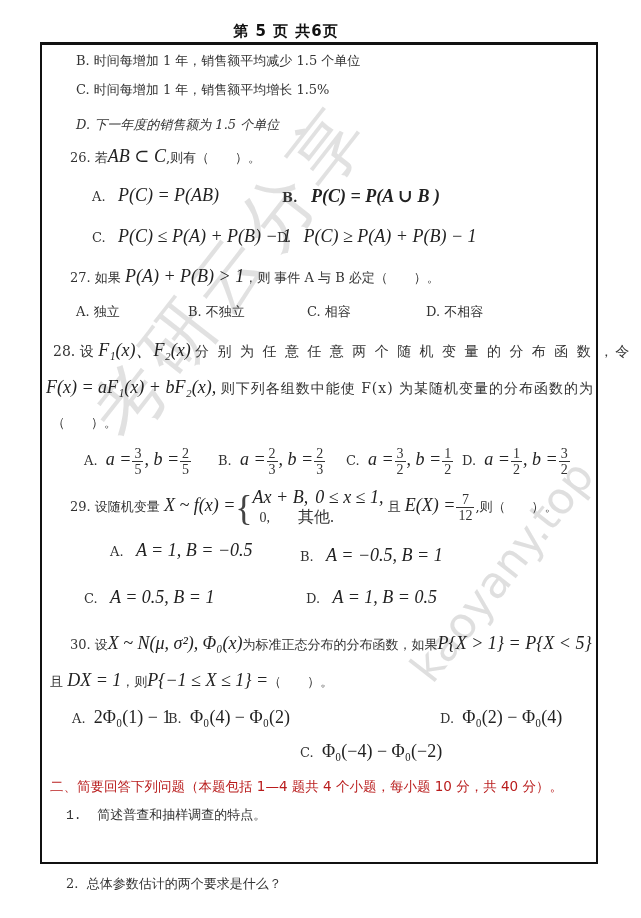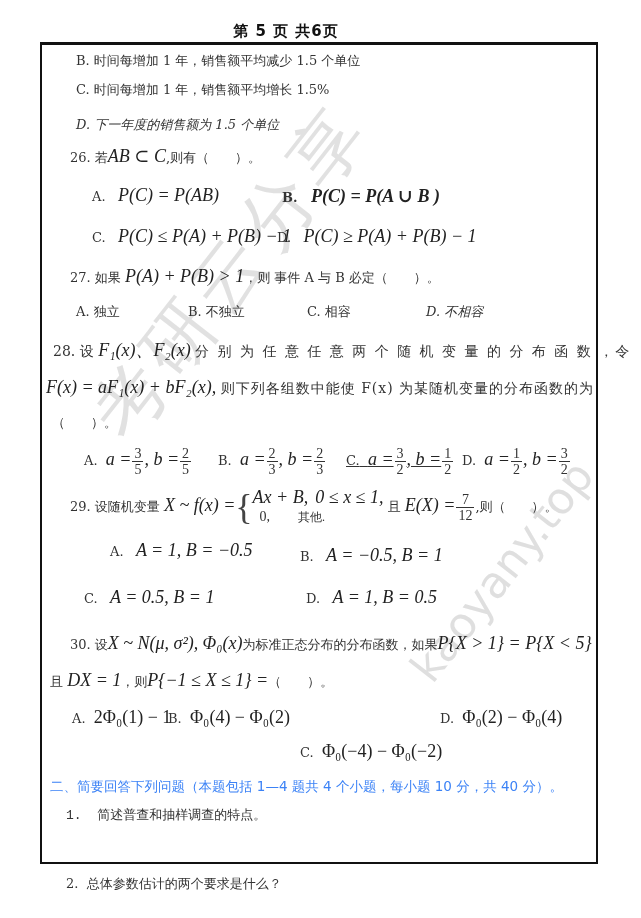--- a/index.html
+++ b/index.html
@@ -81,7 +81,7 @@
   <span>C.</span>
   <span>相容</span>
 </div>
-<div class="opt" style="left:426px;top:303px;font-style:italic;">
+<div class="opt" style="left:426px;top:303px;">
   <span>D.</span>
   <span>不相容</span>
 </div>

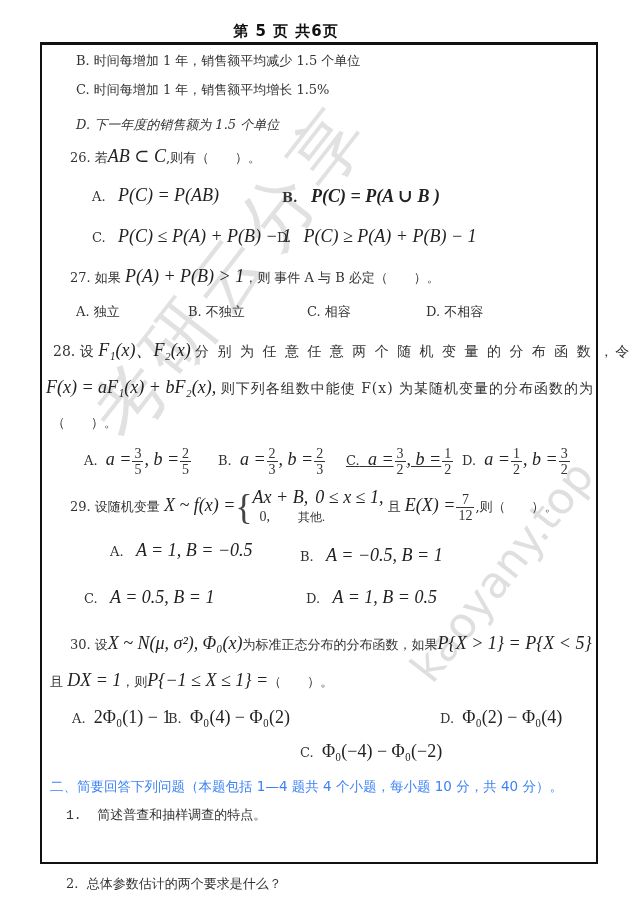--- a/index.html
+++ b/index.html
@@ -107,7 +107,7 @@
   <span>B.</span>&nbsp;
   <span class="math">a =</span><span class="frac"><span class="num">2</span><span class="den">3</span></span><span class="math">, b =</span><span class="frac"><span class="num">2</span><span class="den">3</span></span>
 </div>
-<div class="opt" style="left:346px;top:446px;text-decoration:underline;">
+<div class="opt" style="left:346px;top:446px;">
   <span>C.</span>&nbsp;
   <span class="math">a =</span><span class="frac"><span class="num">3</span><span class="den">2</span></span><span class="math">, b =</span><span class="frac"><span class="num">1</span><span class="den">2</span></span>
 </div>

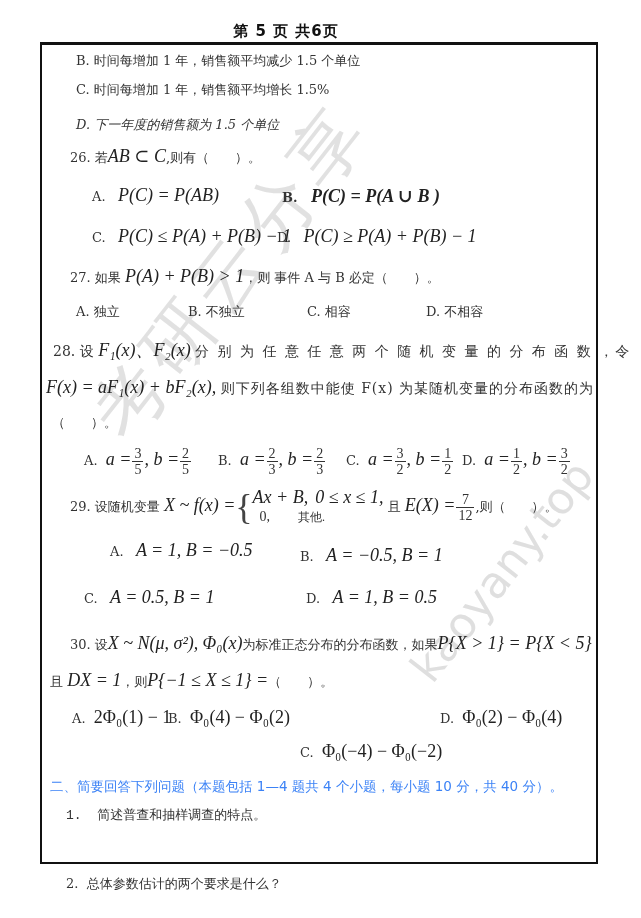--- a/index.html
+++ b/index.html
@@ -121,7 +121,7 @@
   <span>设随机变量</span>
   <span class="math">X ~ f(x) =</span><span class="brace">{</span><span class="piece">
     <span style="display:block;"><span class="math">Ax + B,</span>&nbsp;&nbsp;<span class="math">0 ≤ x ≤ 1,</span></span>
-    <span style="display:block;">&nbsp;&nbsp;<span>0,</span>&nbsp;&nbsp;&nbsp;&nbsp;&nbsp;&nbsp;&nbsp;&nbsp;<span style="font-size:12px;">其他.</span></span>
+    <span style="display:block;">&nbsp;&nbsp;<span>0,</span>&nbsp;&nbsp;&nbsp;&nbsp;&nbsp;&nbsp;&nbsp;&nbsp;<span style="font-size:16px;">其他.</span></span>
   </span>
   <span>且</span>
   <span class="math">E(X) =</span><span class="frac"><span class="num">7</span><span class="den">12</span></span><span>,则（　　）。</span>

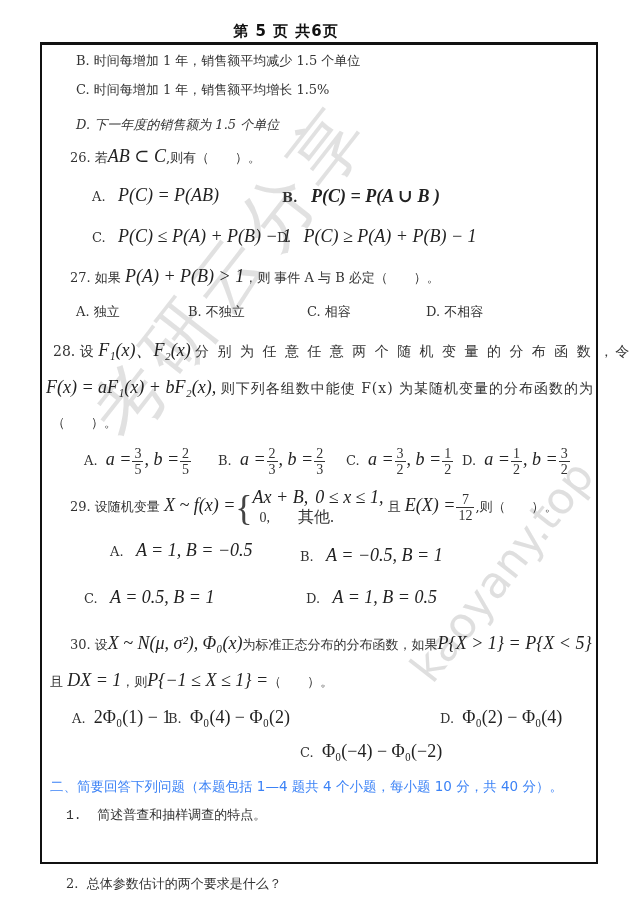--- a/index.html
+++ b/index.html
@@ -15,7 +15,7 @@
   .frac .num { display:block; border-bottom:1px solid #333; padding:0 2px; }
   .frac .den { display:block; padding:0 2px; }
   .opt { position:absolute; white-space:nowrap; font-size:13px; color:#333; }
-  .sec { font-family:"DejaVu Sans","Liberation Sans",sans-serif; font-size:13.5px; color:#3b82f6; }
+  .sec { font-family:"DejaVu Sans","Liberation Sans",sans-serif; font-size:13.5px; color:#b91c1c; }
   .wm { position:absolute; color:#d8d8d8; font-family:"DejaVu Sans",sans-serif; pointer-events:none; }
   .piece { display:inline-block; vertical-align:middle; font-family:"Liberation Serif",serif; font-size:14px; line-height:18px; }
   .brace { font-size:36px; vertical-align:middle; font-family:"Liberation Serif",serif; color:#444; line-height:36px; }

